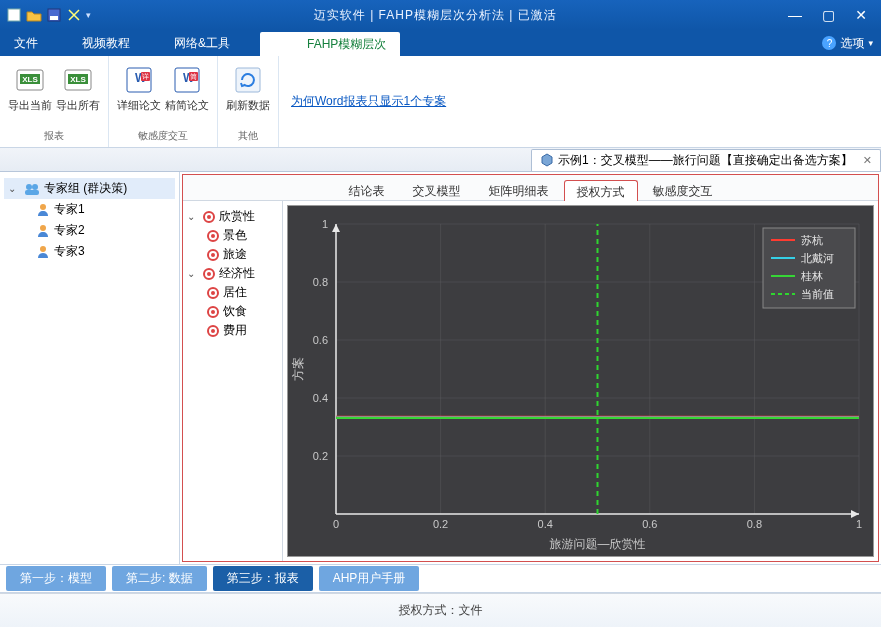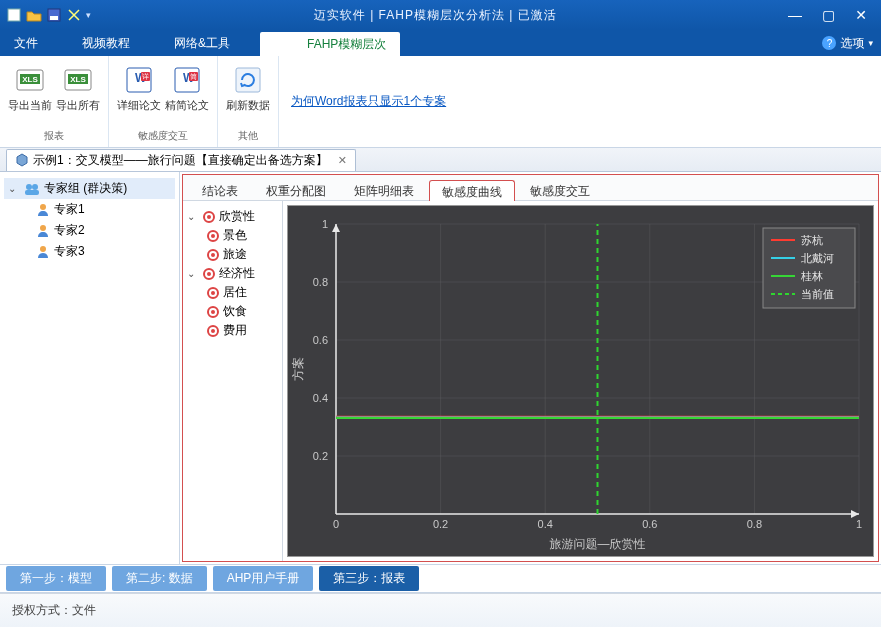--- a/index.html
+++ b/index.html
@@ -32,7 +32,7 @@
   .ribbon-link a { color: #0a59c3; text-decoration: underline; font-size: 12px; }
   
   
-  .doc-tabs { height: 24px; background: linear-gradient(#f1f4f9,#e6ecf4); border-bottom: 1px solid #b7c6da; display: flex; align-items: center; padding-left: 6px; font-size: 12px; }
+  .doc-tabs { height: 24px; background: linear-gradient(#f1f4f9,#e6ecf4); border-bottom: 1px solid #b7c6da; display: flex; align-items: center; padding-left: 6px; font-size: 12px; justify-content: flex-end; }
   .doc-tab { display: flex; align-items: center; gap: 4px; padding: 0 8px; height: 22px; background: #fff; border: 1px solid #aebfd5; border-bottom: none; border-radius: 2px 2px 0 0; }
   .doc-tab-close { margin-left: 6px; color: #777; cursor: pointer; font-size: 11px; }
   

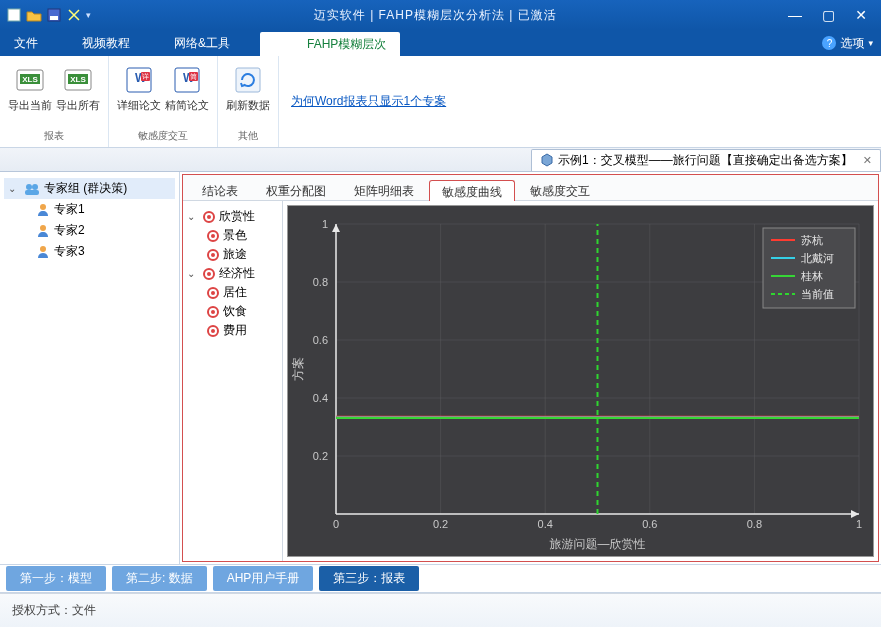--- a/index.html
+++ b/index.html
@@ -48,7 +48,7 @@
   
   
   .right-panel { flex: 1; border: 1px solid #d34f4f; margin: 2px; display: flex; flex-direction: column; }
-  .sub-tabs { height: 26px; display: flex; border-bottom: 1px solid #d0d8e2; background: #fafbfc; padding: 4px 6px 0; gap: 2px; font-size: 12px; }
+  .sub-tabs { height: 26px; display: flex; border-bottom: 1px solid #d0d8e2; background: #fafbfc; padding: 4px 6px 0; gap: 2px; font-size: 12px; justify-content: center; }
   .sub-tab { padding: 3px 12px; border: 1px solid transparent; border-bottom: none; cursor: pointer; color: #333; border-radius: 3px 3px 0 0; }
   .sub-tab.active { border-color: #d34f4f; background: #fff; position: relative; top: 1px; }
   .sub-content { flex: 1; display: flex; }

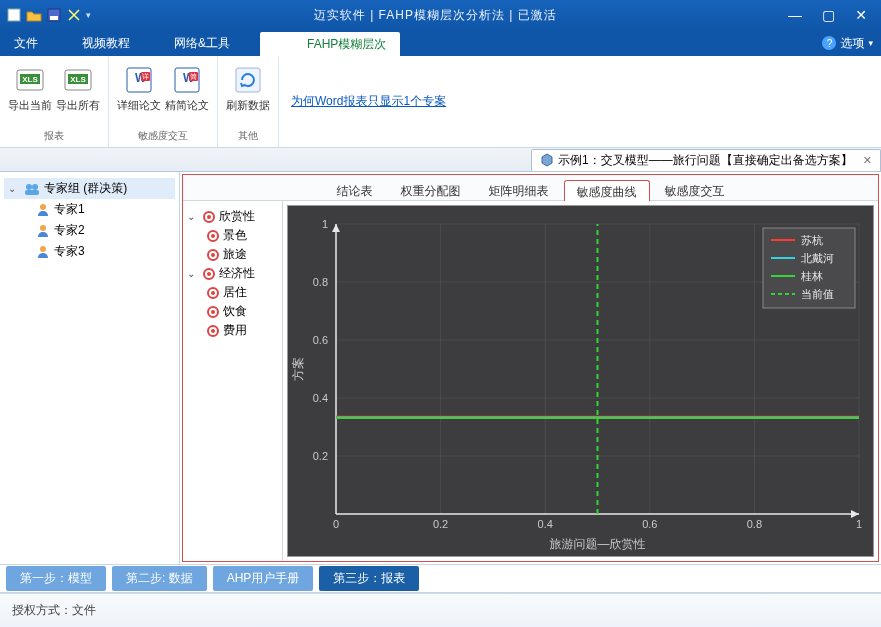--- a/index.html
+++ b/index.html
@@ -253,7 +253,7 @@
   <div class="right-panel">
     <div class="sub-tabs">
       <div class="sub-tab">结论表</div>
-      <div class="sub-tab">权重分配图</div>
+      <div class="sub-tab">交叉模型</div>
       <div class="sub-tab">矩阵明细表</div>
       <div class="sub-tab active">敏感度曲线</div>
       <div class="sub-tab">敏感度交互</div>

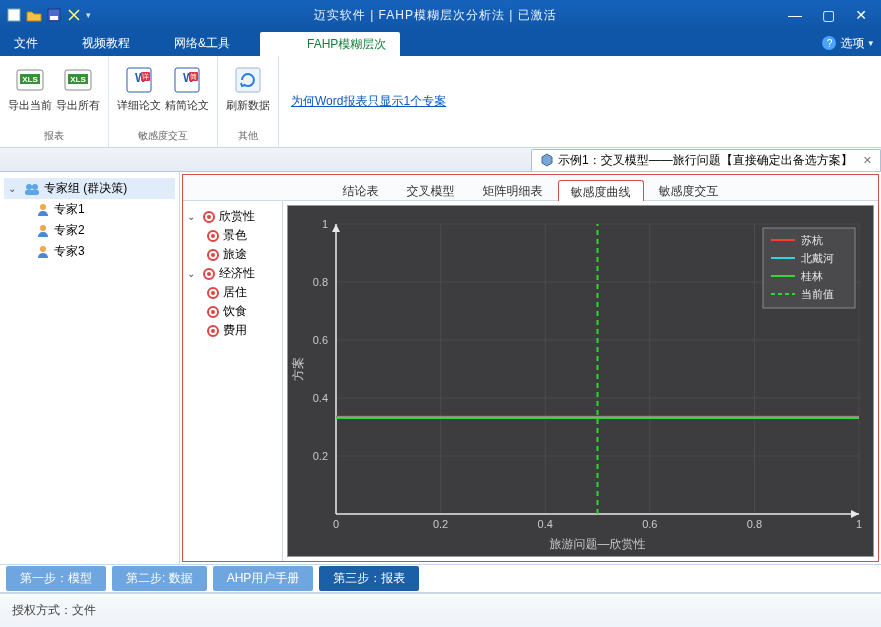--- a/index.html
+++ b/index.html
@@ -255,7 +255,7 @@
       <div class="sub-tab">结论表</div>
       <div class="sub-tab">交叉模型</div>
       <div class="sub-tab">矩阵明细表</div>
-      <div class="sub-tab active">敏感度曲线</div>
+      <div class="sub-tab active">授权方式</div>
       <div class="sub-tab">敏感度交互</div>
     </div>
     <div class="sub-content">

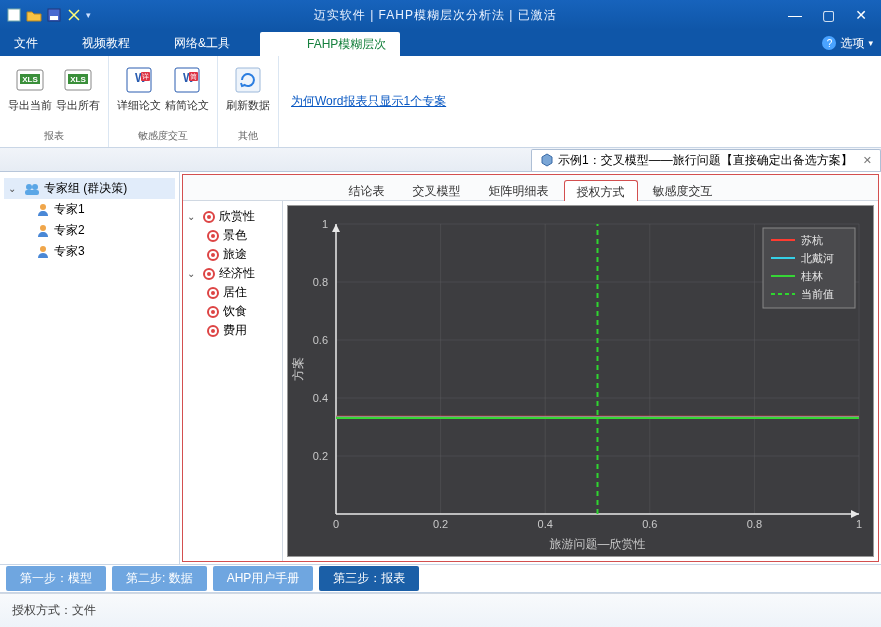--- a/index.html
+++ b/index.html
@@ -349,8 +349,8 @@
 <div class="step-bar">
   <div class="step-btn light">第一步：模型</div>
   <div class="step-btn light">第二步: 数据</div>
+  <div class="step-btn dark">第三步：报表</div>
   <div class="step-btn light">AHP用户手册</div>
-  <div class="step-btn dark">第三步：报表</div>
 </div>
 
 <div class="status-bar">

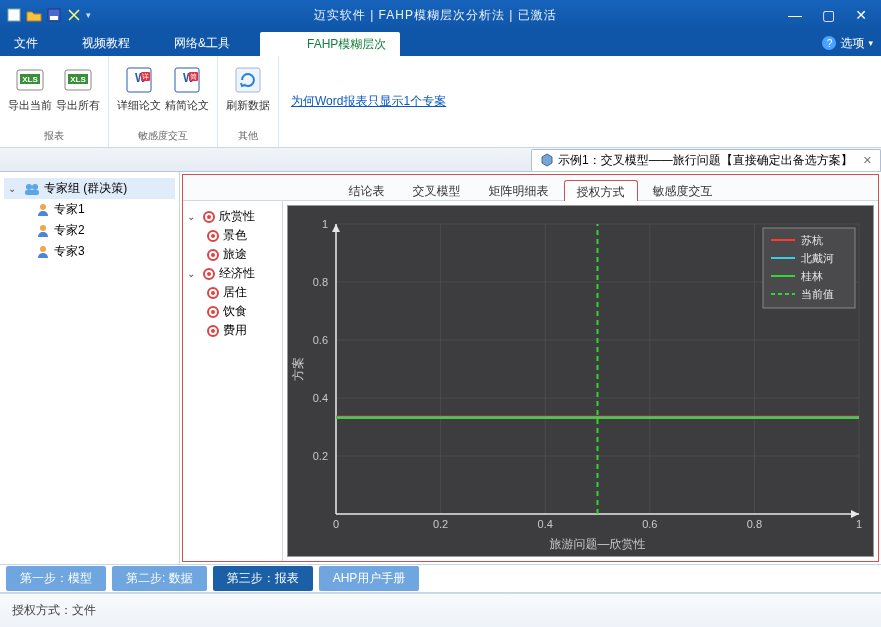--- a/index.html
+++ b/index.html
@@ -69,7 +69,7 @@
   .step-btn.dark { background: #1b5fa7; }
   
   
-  .status-bar { height: 34px; background: linear-gradient(#f8fafc,#eef3f9); display: flex; align-items: center; justify-content: flex-start; padding: 0 12px; font-size: 12px; color: #444; border-top: 1px solid #d0d8e2; }
+  .status-bar { height: 34px; background: linear-gradient(#f8fafc,#eef3f9); display: flex; align-items: center; justify-content: center; padding: 0 12px; font-size: 12px; color: #444; border-top: 1px solid #d0d8e2; }
   
   svg { display: block; }
 </style>

